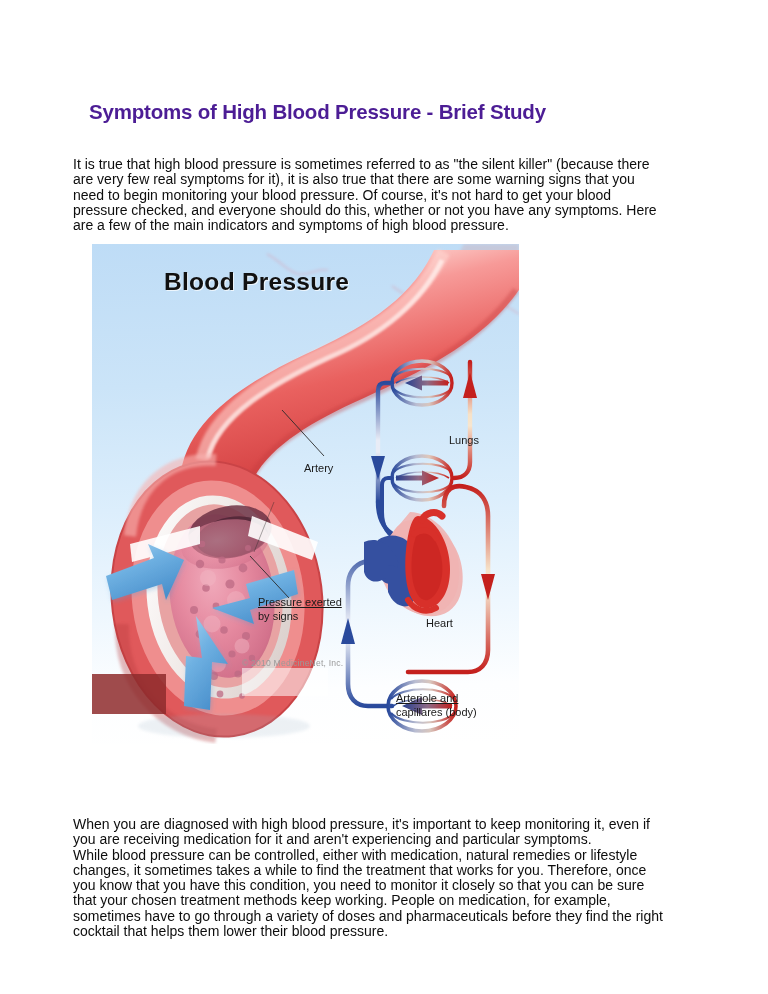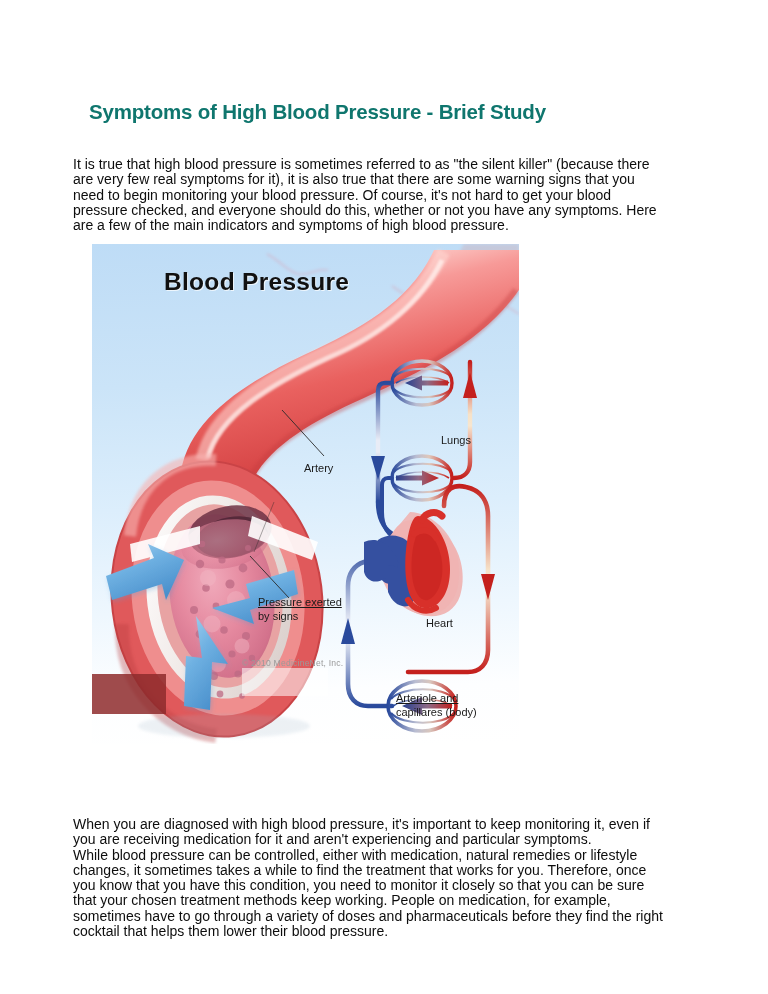--- a/index.html
+++ b/index.html
@@ -31,7 +31,7 @@
     font-weight: bold;
     letter-spacing: -0.2px;
     line-height: 1.2;
-    color: #0f766e;
+    color: #4c1d95;
   }
   .para {
     position: absolute;

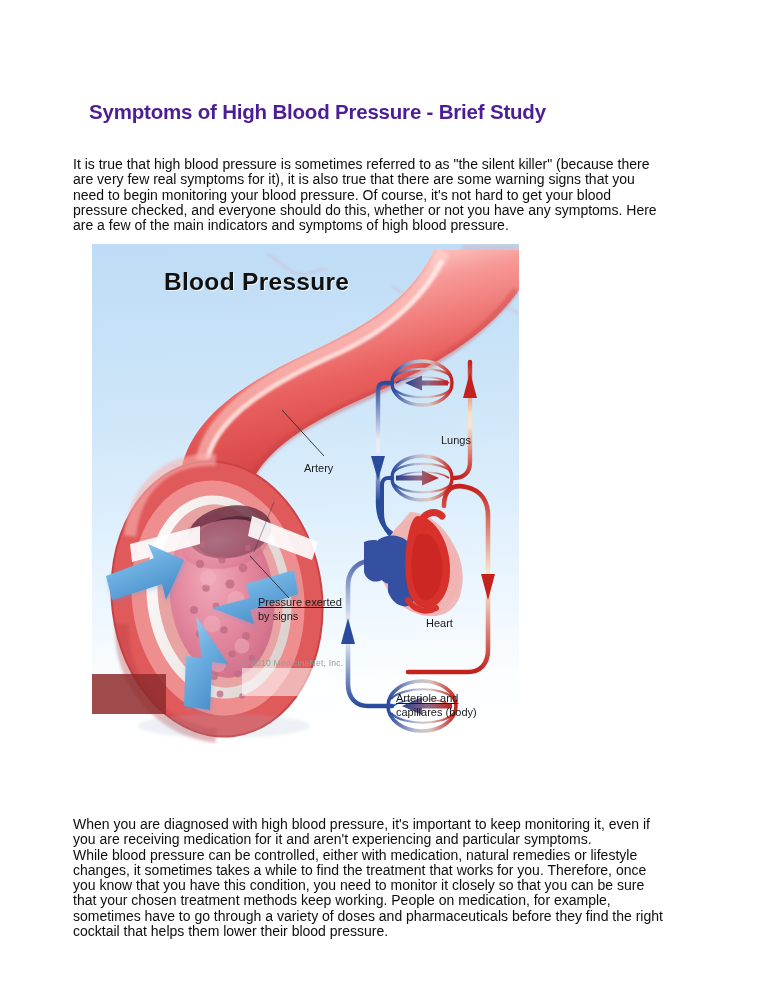--- a/index.html
+++ b/index.html
@@ -412,7 +412,7 @@
     <div class="illus-label" style="left:166px; top:352px;text-decoration:underline;">Pressure exerted</div>
     <div class="illus-label" style="left:166px; top:366px;">by signs</div>
 
-    <div class="illus-label" style="left:317px; top:190px;padding-left:32px;">Lungs</div>
+    <div class="illus-label" style="left:325px; top:190px;padding-left:32px;">Lungs</div>
 
     <div class="illus-label" style="left:334px; top:373px;">Heart</div>
 

